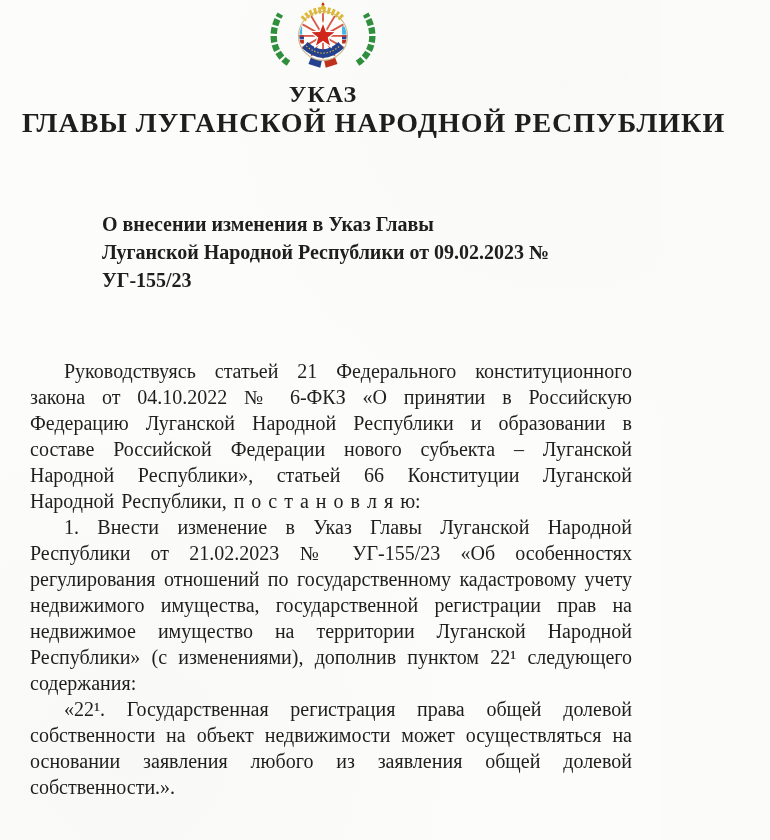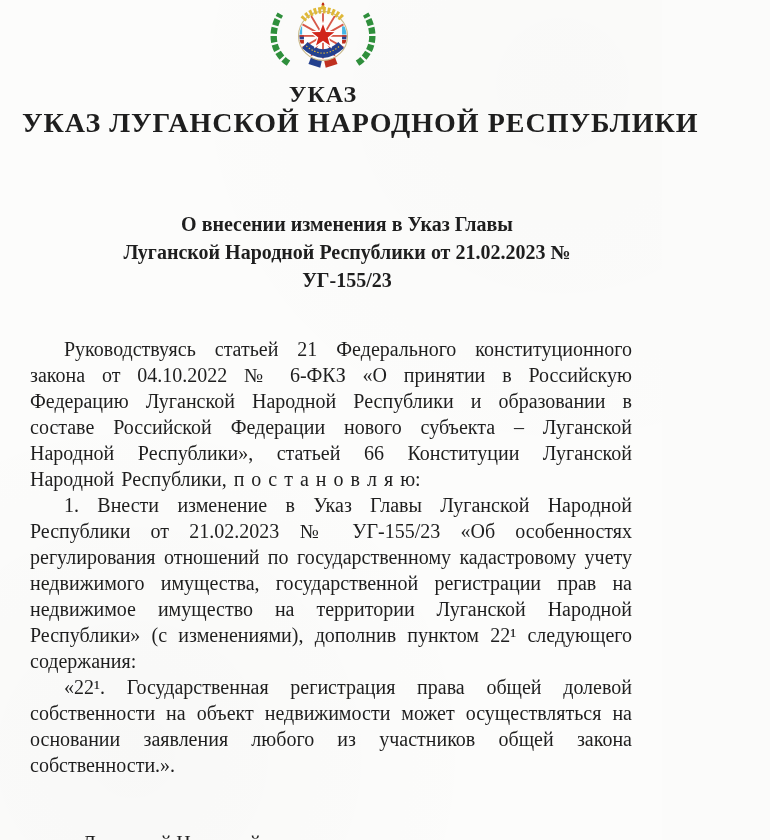--- a/index.html
+++ b/index.html
@@ -155,7 +155,7 @@
 
   <div class="doc-title">
     <div class="t1">УКАЗ</div>
-    <div class="t2">УКАЗ ЛУГАНСКОЙ НАРОДНОЙ РЕСПУБЛИКИ</div>
+    <div class="t2">ГЛАВЫ ЛУГАНСКОЙ НАРОДНОЙ РЕСПУБЛИКИ</div>
   </div>
 
   <div class="subject">

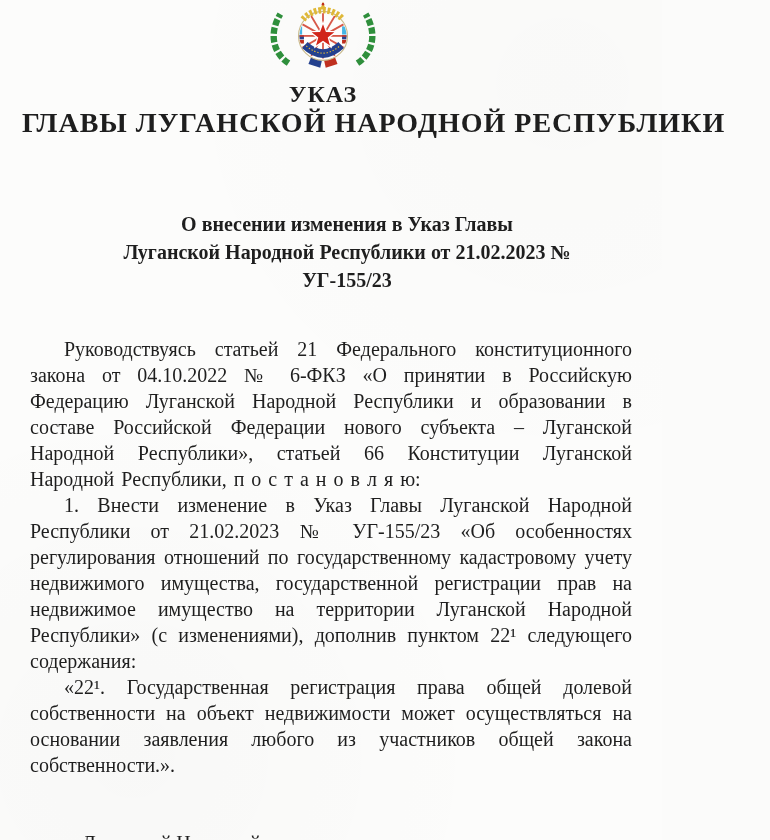--- a/index.html
+++ b/index.html
@@ -51,7 +51,6 @@
     margin-top: 72px;
     margin-left: 72px;
     width: 490px;
-    text-align: center;
     font-weight: bold;
     font-size: 20px;
     line-height: 28px;

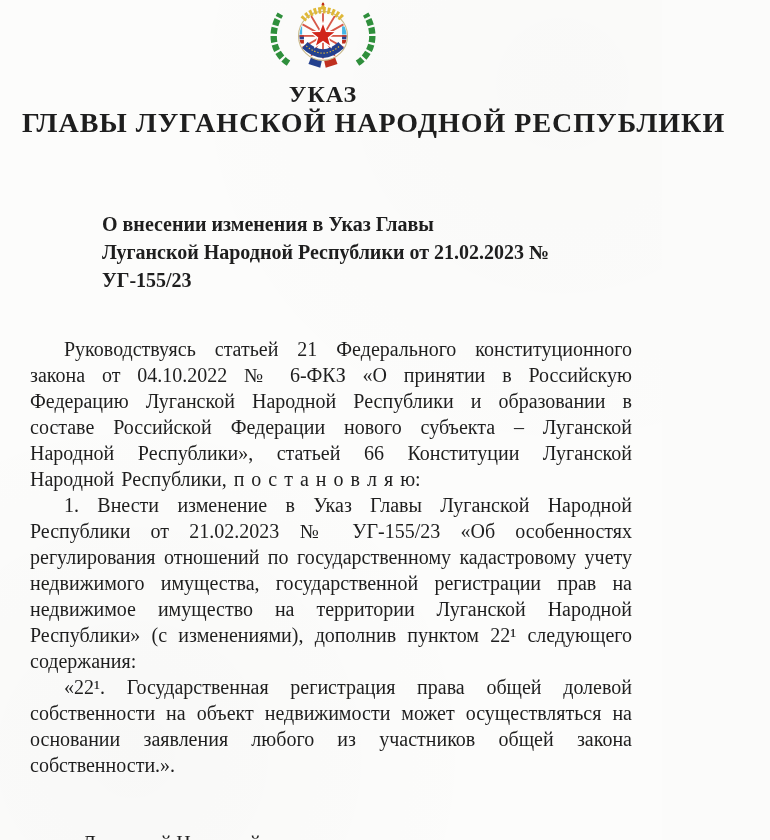--- a/index.html
+++ b/index.html
@@ -159,7 +159,7 @@
 
   <div class="subject">
     <div>О внесении изменения в Указ Главы</div>
-    <div>Луганской Народной Республики от 21.02.2023 № УГ-155/23</div>
+    <div>Луганской Народной Республики от 09.02.2023 № УГ-155/23</div>
   </div>
 
   <div class="body-text">

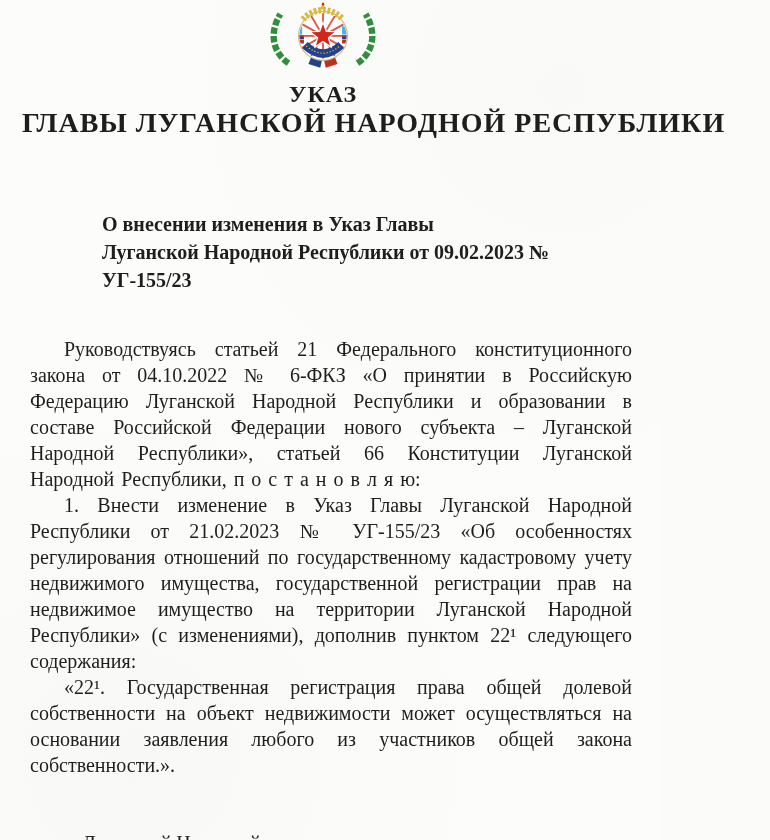--- a/index.html
+++ b/index.html
@@ -56,7 +56,7 @@
     line-height: 28px;
   }
   .body-text {
-    margin-top: 42px;
+    margin-top: 64px;
     font-size: 20px;
     line-height: 26px;
     text-align: justify;

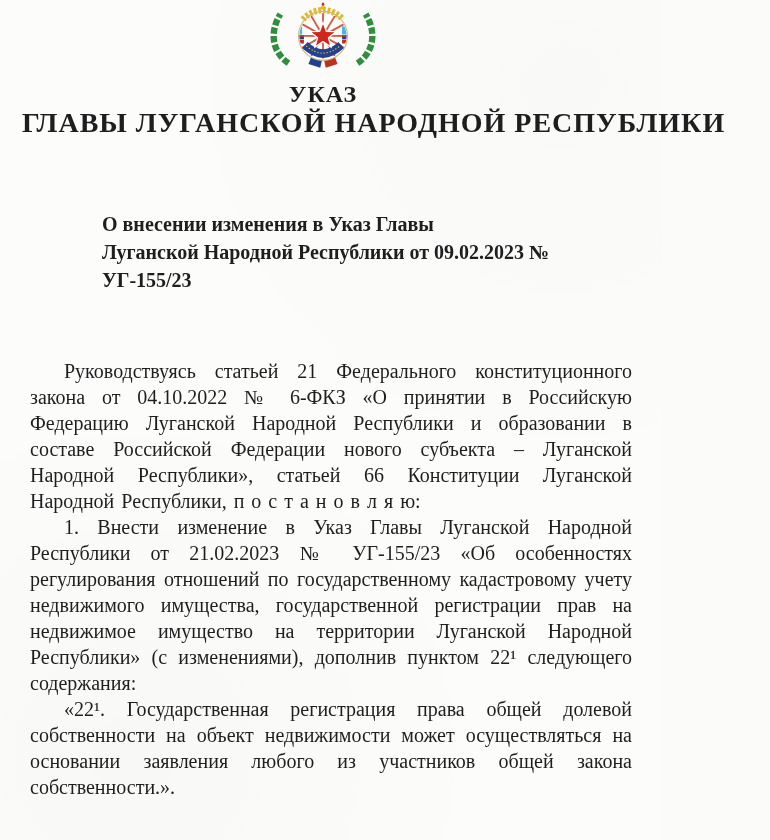--- a/index.html
+++ b/index.html
@@ -165,7 +165,7 @@
   <div class="body-text">
     <p>Руководствуясь статьей 21 Федерального конституционного закона от 04.10.2022 № 6-ФКЗ «О принятии в Российскую Федерацию Луганской Народной Республики и образовании в составе Российской Федерации нового субъекта – Луганской Народной Республики», статьей 66 Конституции Луганской Народной Республики, п о с т а н о в л я ю:</p>
     <p>1. Внести изменение в Указ Главы Луганской Народной Республики от 21.02.2023 № УГ-155/23 «Об особенностях регулирования отношений по государственному кадастровому учету недвижимого имущества, государственной регистрации прав на недвижимое имущество на территории Луганской Народной Республики» (с изменениями), дополнив пунктом 22¹ следующего содержания:</p>
-    <p>«22¹. Государственная регистрация права общей долевой собственности на объект недвижимости может осуществляться на основании заявления любого из участников общей закона собственности.».</p>
+    <p>«22¹. Государственная регистрация права общей долевой собственности на объект недвижимости может осуществляться на основании заявления любого из заявления общей долевой собственности.».</p>
   </div>
 
   <div class="sig-row">

